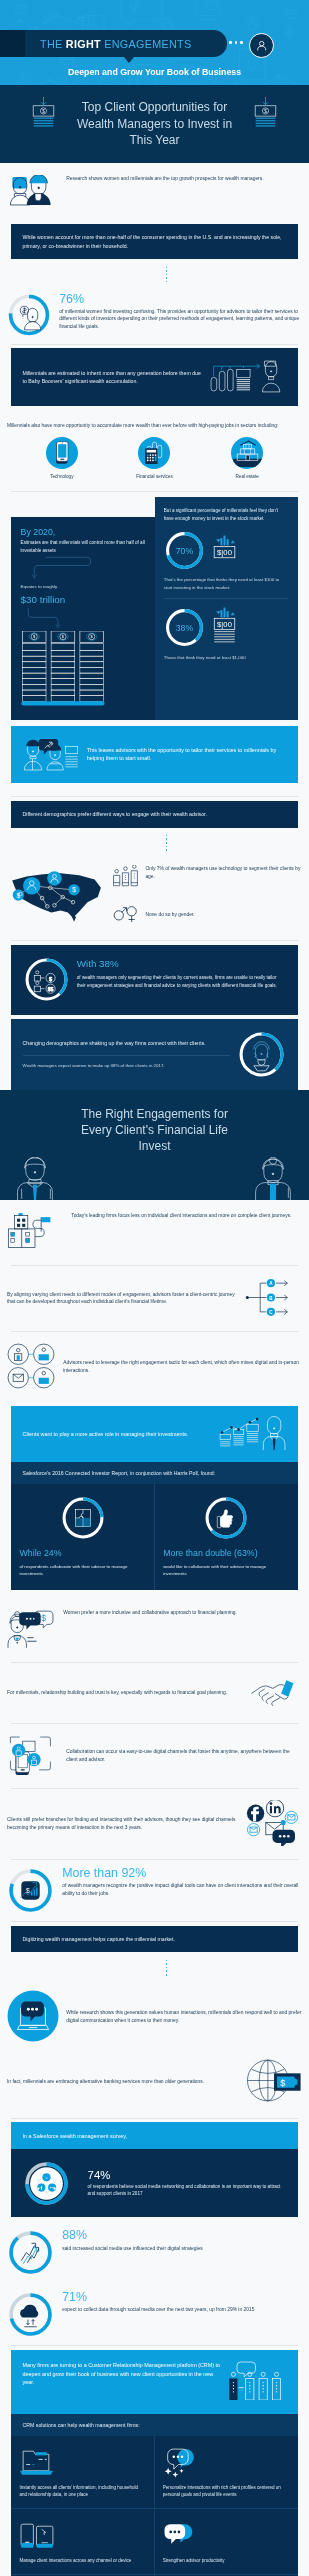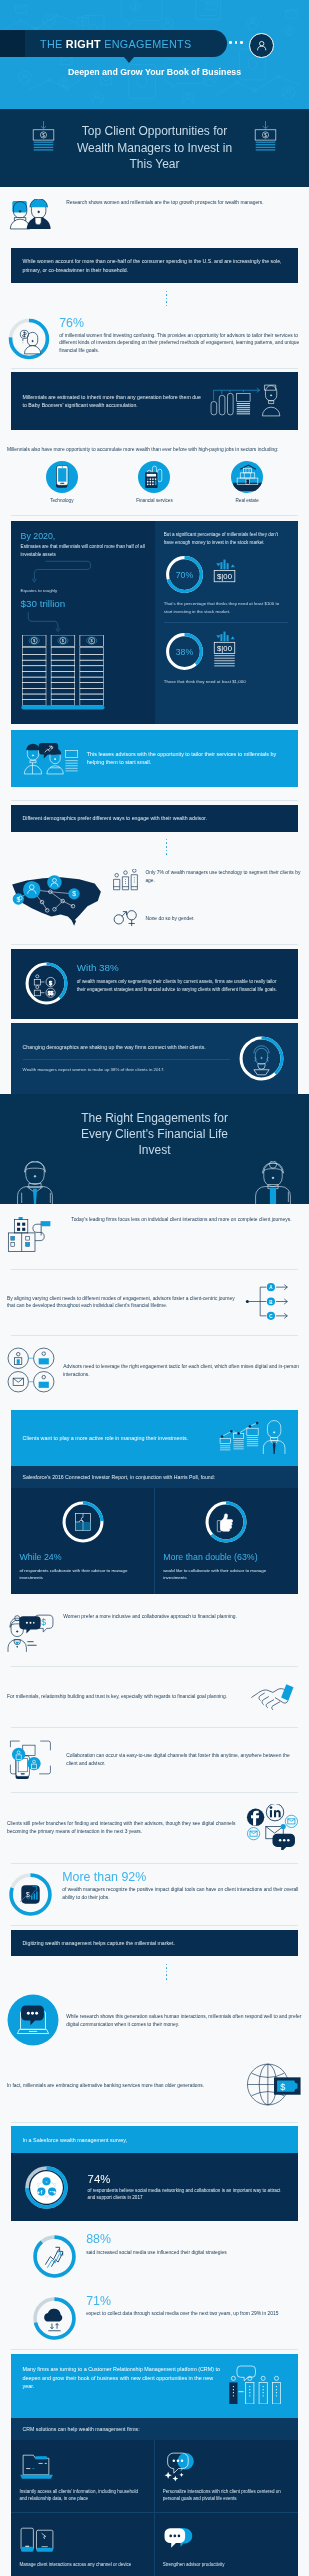--- a/index.html
+++ b/index.html
@@ -15,7 +15,7 @@
   
   .hero {
     position: relative;
-    height: 109px;
+    height: 85px;
     background: #1a9fdb;
     overflow: hidden;
   }

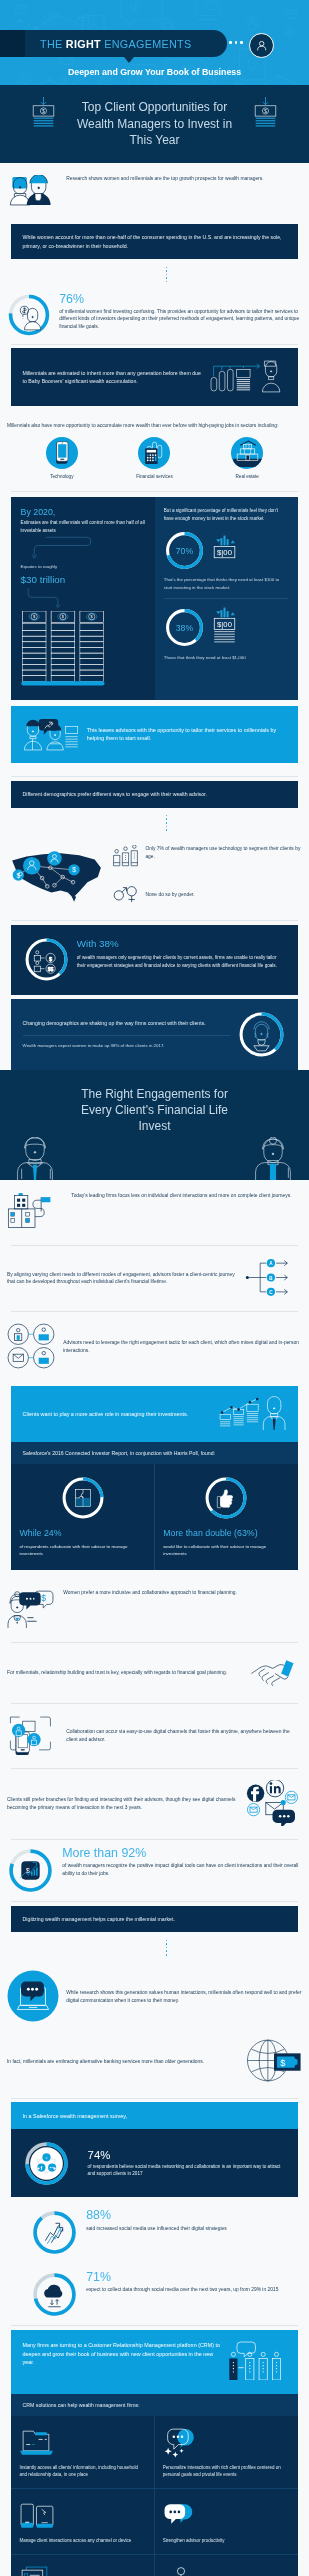--- a/index.html
+++ b/index.html
@@ -138,7 +138,7 @@
   
   .panel2 { display: flex; margin: 5.2px 11.3px; }
   .panel2 .col { flex: 1; padding: 10.3px 9.3px; }
-  .panel2 .col.l { background: #072e50; }
+  .panel2 .col.l { background: #072e50; margin-top: 20px; }
   .panel2 .col.r { background: #0a3a61; }
   .panel2 h3 { font-size: 8.8px; font-weight: 300; color: #3fb3ea; margin-bottom: 2.1px; }
   .panel2 p { font-size: 4.6px; line-height: 1.6; color: #e2ecf4; }

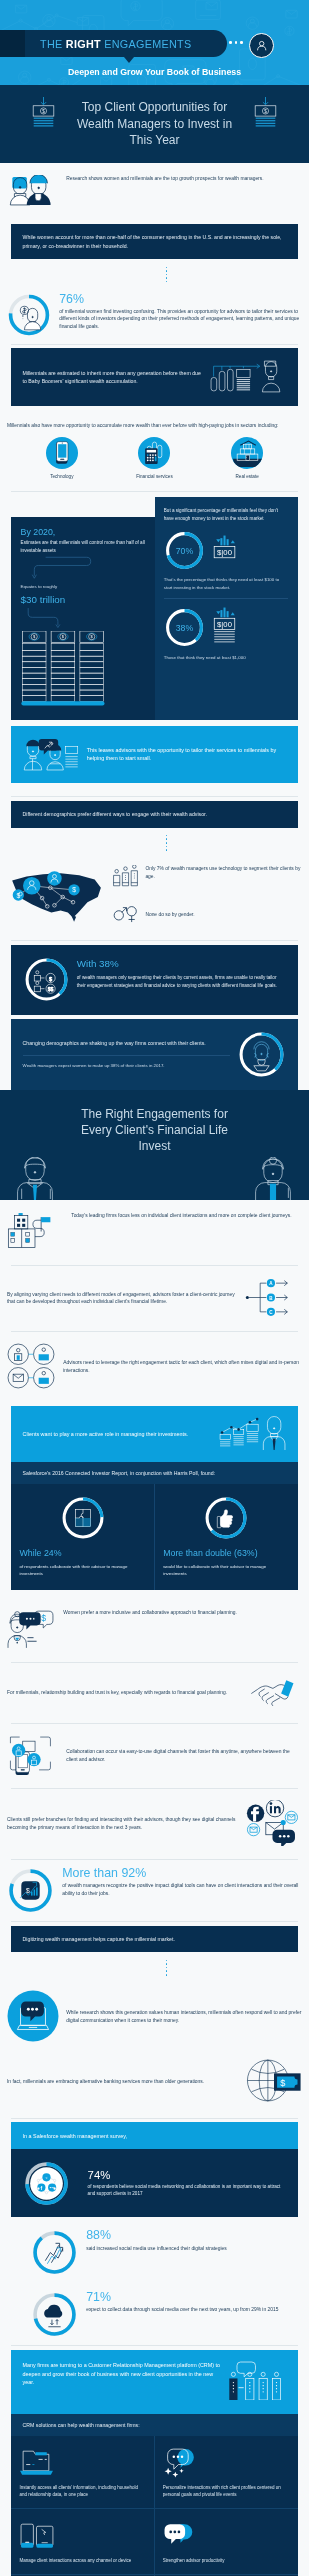--- a/index.html
+++ b/index.html
@@ -1218,7 +1218,7 @@
       </span>
     </div>
 
-    <div class="wrap" style="padding-top:5.2px;margin-left:24px;">
+    <div class="wrap" style="padding-top:5.2px;">
       <div class="stat-row">
         <span class="donut">
           <svg width="47" height="47" viewBox="0 0 92 92">

